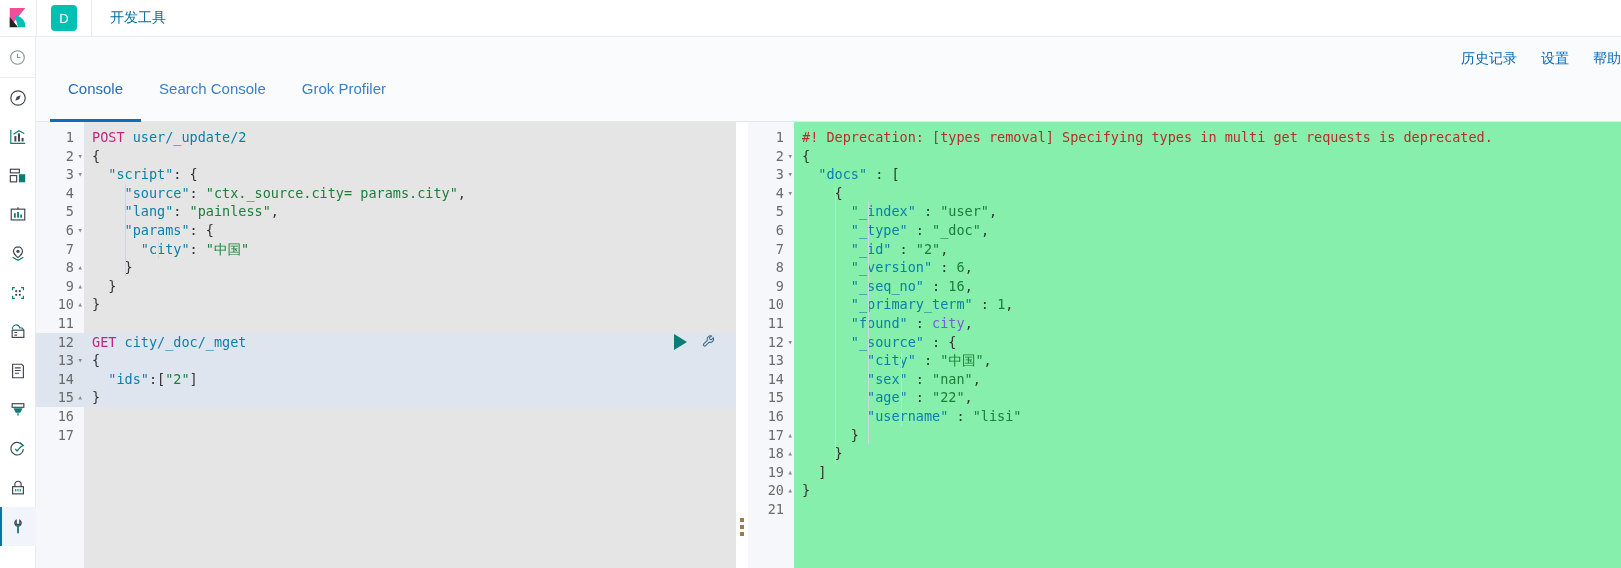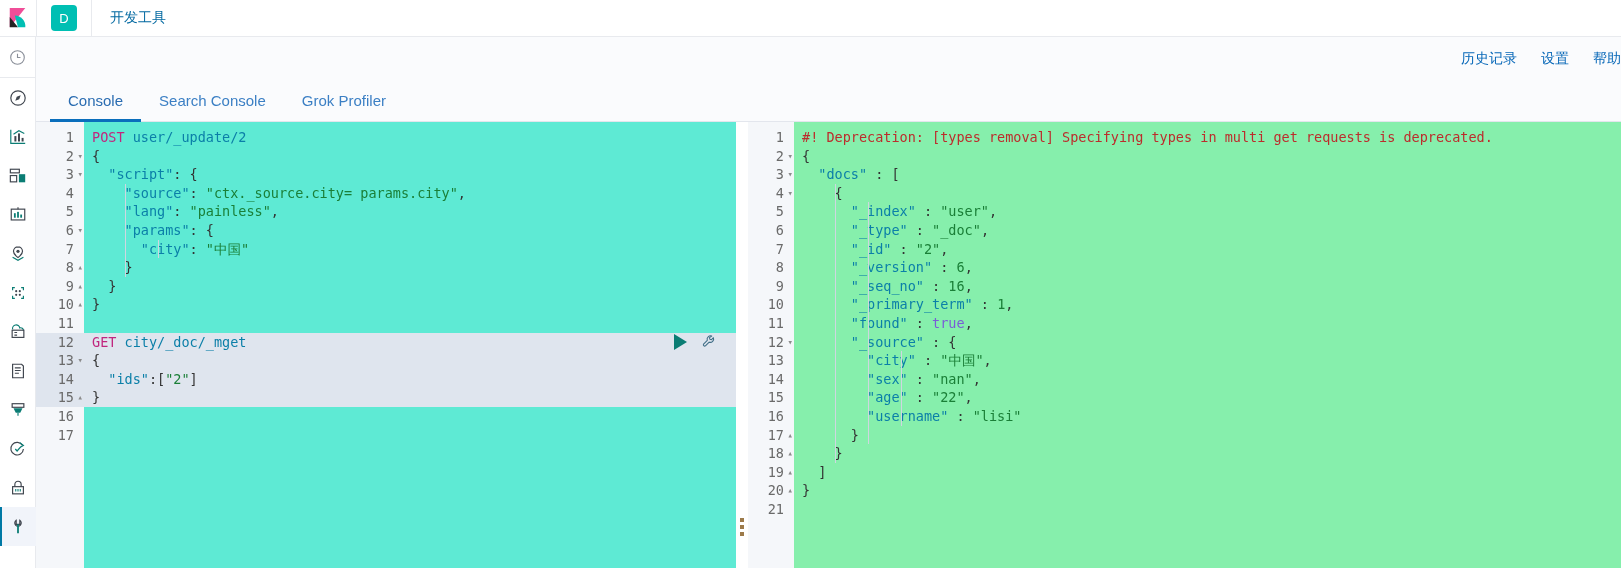--- a/index.html
+++ b/index.html
@@ -152,7 +152,7 @@
   .tab {
     font-size: 15px;
     color: #3b7fc4;
-    padding: 0 18px 12px 18px;
+    padding: 0 18px 24px 18px;
     cursor: pointer;
     position: relative;
     white-space: nowrap;

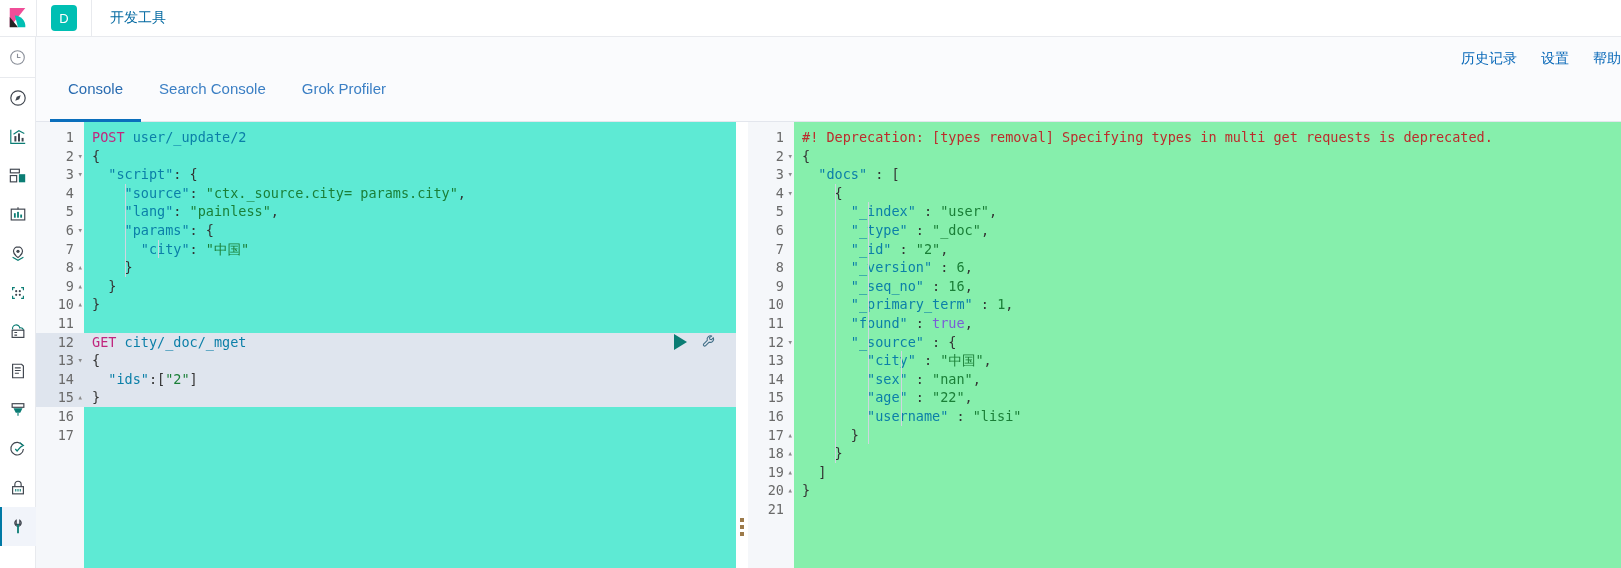--- a/index.html
+++ b/index.html
@@ -229,7 +229,7 @@
   .code {
     flex: 1;
     min-width: 0;
-    background: #5eead4;
+    background: #e5e5e5;
     padding-top: 6px;
     box-sizing: border-box;
     position: relative;

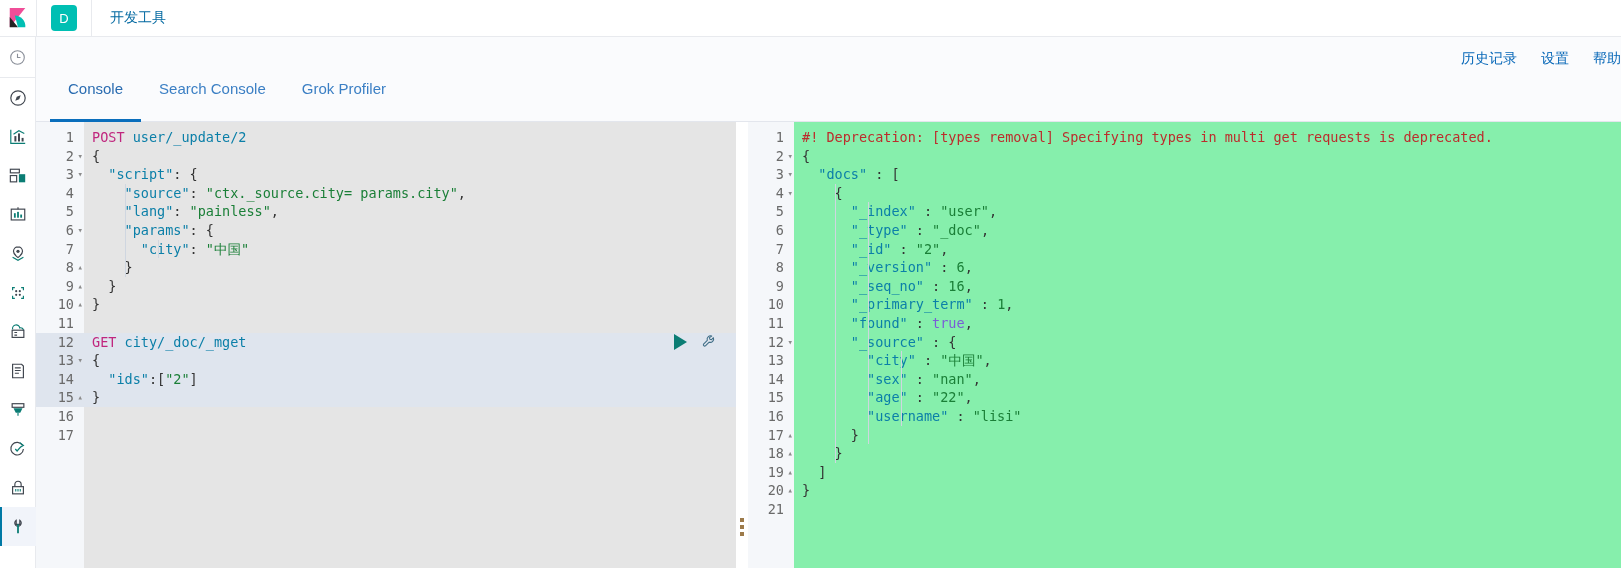--- a/index.html
+++ b/index.html
@@ -534,7 +534,7 @@
               <div class="cl ">      <span class="t-key">"_version"</span><span class="t-punc"> </span><span class="t-punc">:</span><span class="t-punc"> </span><span class="t-num">6</span><span class="t-punc">,</span></div>
               <div class="cl ">      <span class="t-key">"_seq_no"</span><span class="t-punc"> </span><span class="t-punc">:</span><span class="t-punc"> </span><span class="t-num">16</span><span class="t-punc">,</span></div>
               <div class="cl ">      <span class="t-key">"_primary_term"</span><span class="t-punc"> </span><span class="t-punc">:</span><span class="t-punc"> </span><span class="t-num">1</span><span class="t-punc">,</span></div>
-              <div class="cl ">      <span class="t-key">"found"</span><span class="t-punc"> </span><span class="t-punc">:</span><span class="t-punc"> </span><span class="t-bool">true</span><span class="t-punc">,</span></div>
+              <div class="cl ">      <span class="t-key">"found"</span><span class="t-punc"> </span><span class="t-punc">:</span><span class="t-punc"> </span><span class="t-bool">city</span><span class="t-punc">,</span></div>
               <div class="cl ">      <span class="t-key">"_source"</span><span class="t-punc"> </span><span class="t-punc">:</span><span class="t-punc"> </span><span class="t-punc">{</span></div>
               <div class="cl ">        <span class="t-key">"city"</span><span class="t-punc"> </span><span class="t-punc">:</span><span class="t-punc"> </span><span class="t-str">"</span><span class="t-chn">中国</span><span class="t-str">"</span><span class="t-punc">,</span></div>
               <div class="cl ">        <span class="t-key">"sex"</span><span class="t-punc"> </span><span class="t-punc">:</span><span class="t-punc"> </span><span class="t-str">"nan"</span><span class="t-punc">,</span></div>

